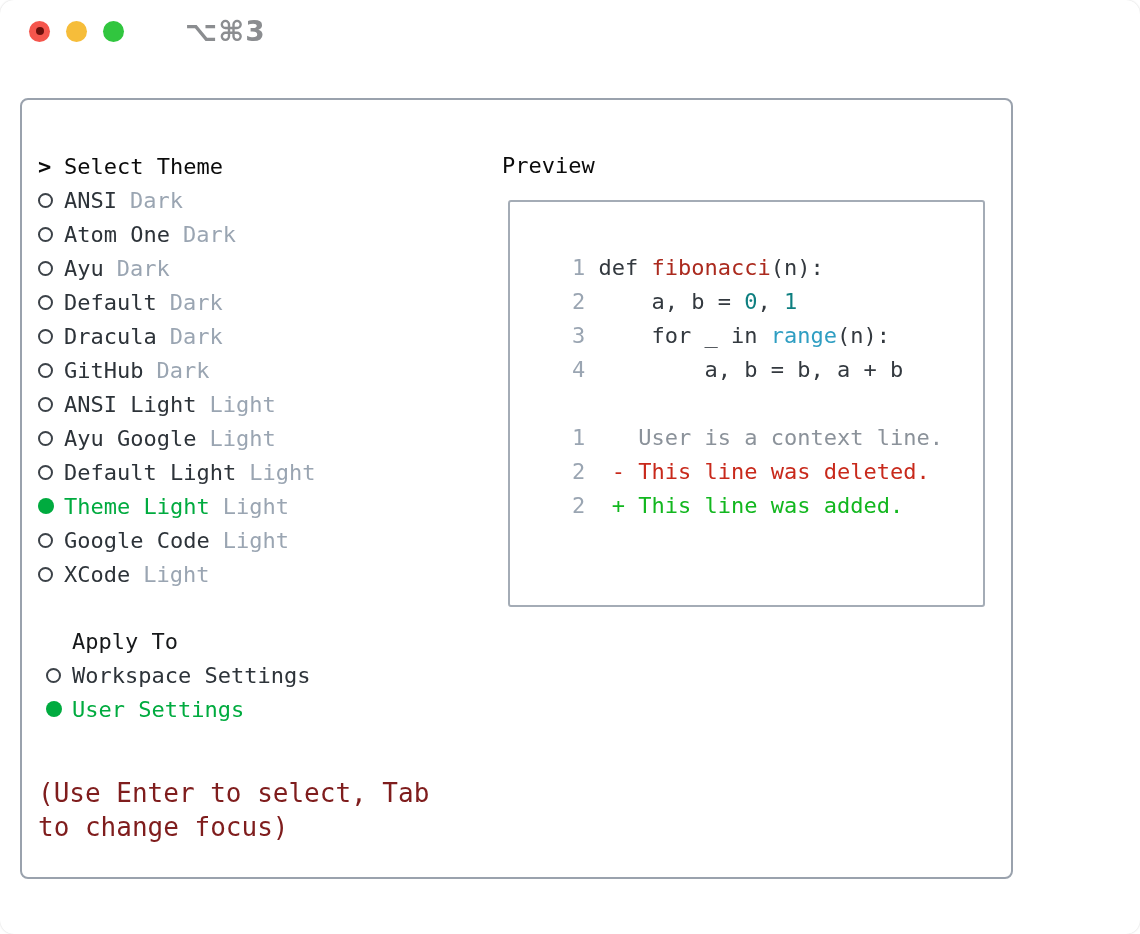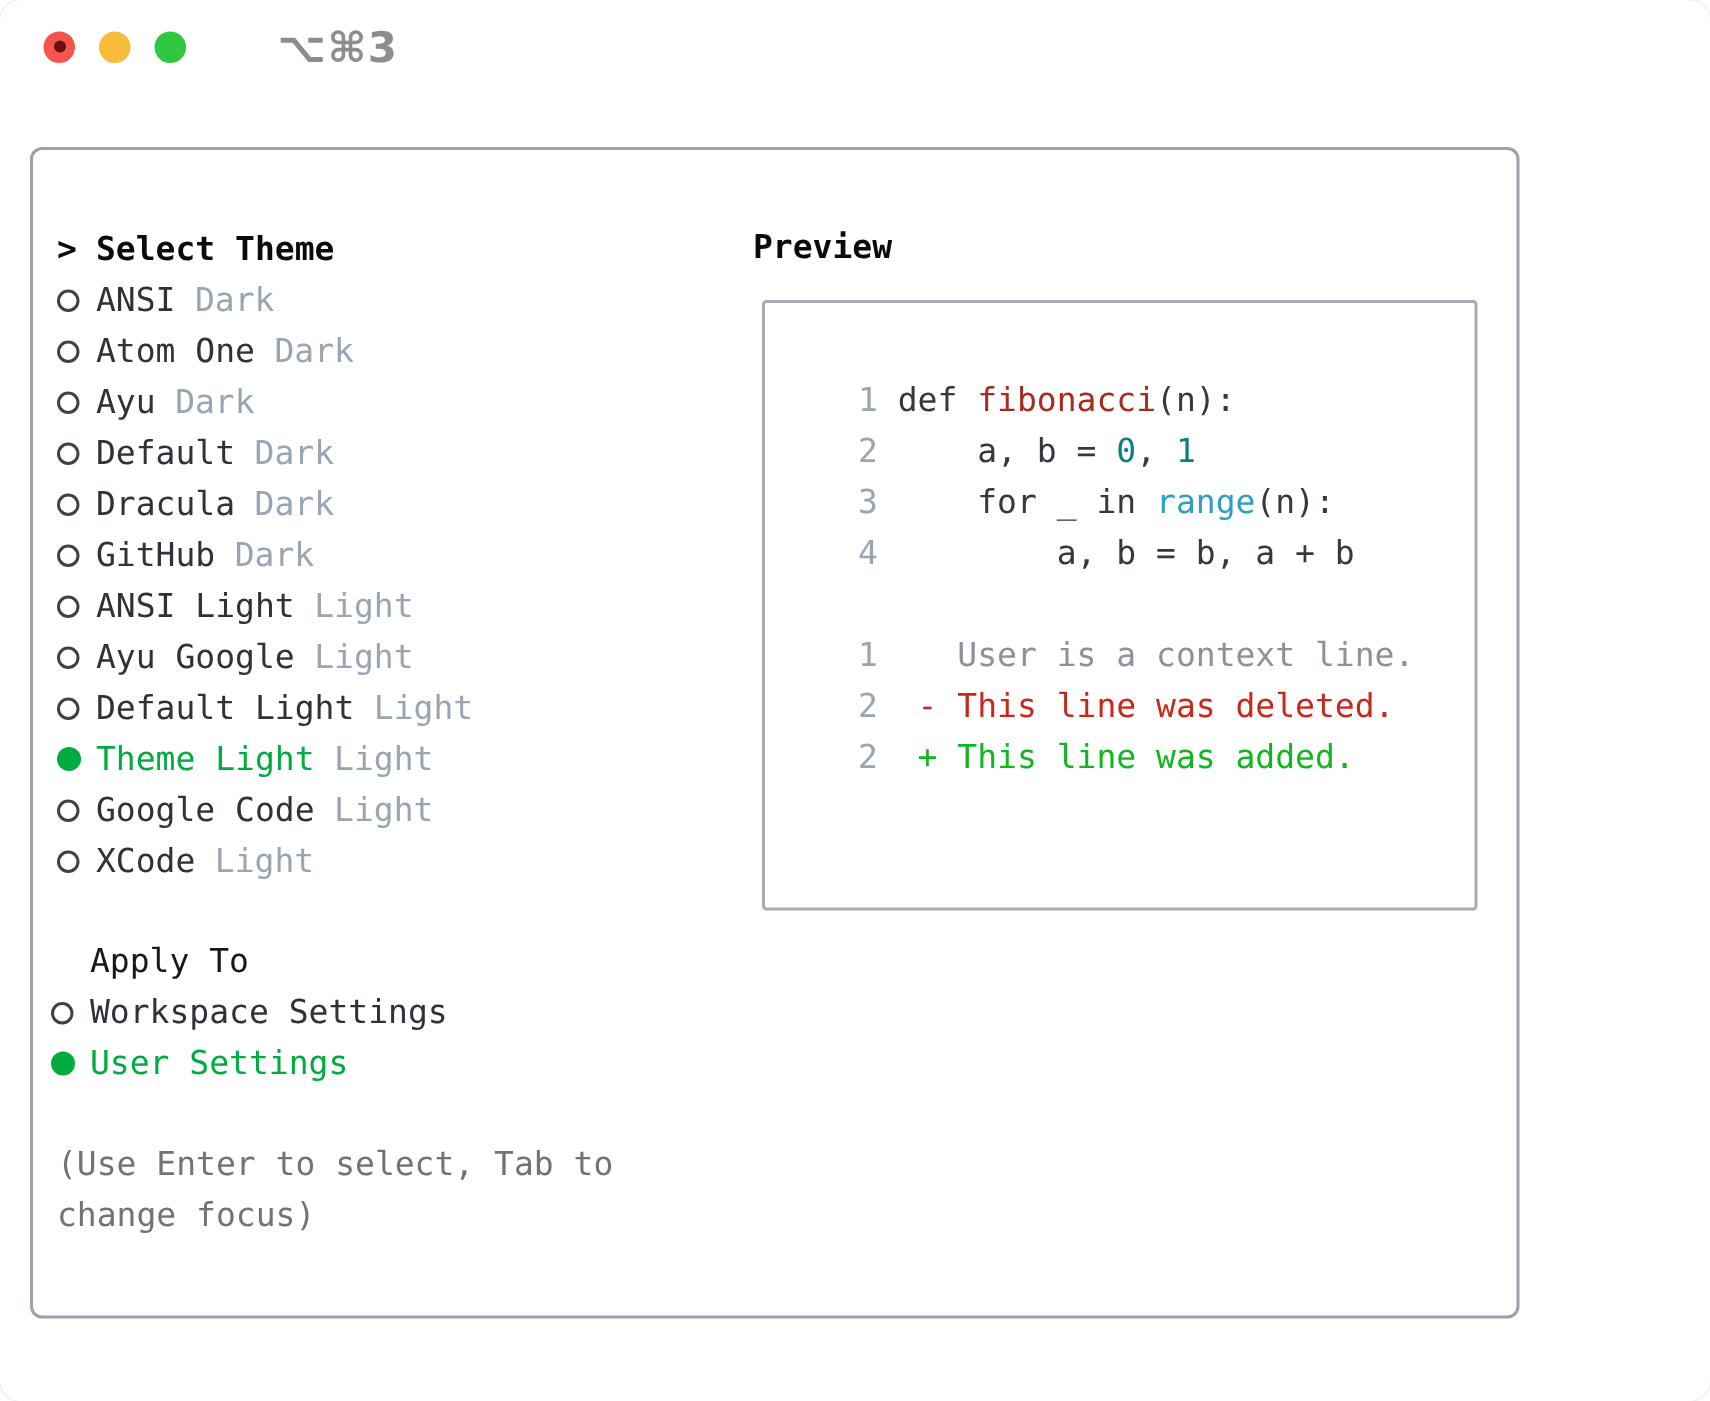--- a/index.html
+++ b/index.html
@@ -31,7 +31,7 @@
   .row{display:flex;align-items:center;height:34px;font-size:22px;white-space:pre;}
   .marker{width:26px;display:flex;align-items:center;flex:0 0 auto;}
   .caret{font-weight:bold;color:#0b0b0b;display:inline-block;}
-  .header-label{font-weight:bold;color:#0b0b0b;}
+  .header-label{font-weight:normal;color:#0b0b0b;}
   .plain-label{color:#16181a;}
   .theme-name{color:#2d3339;}
   .theme-name.selected{color:var(--accent-green);}

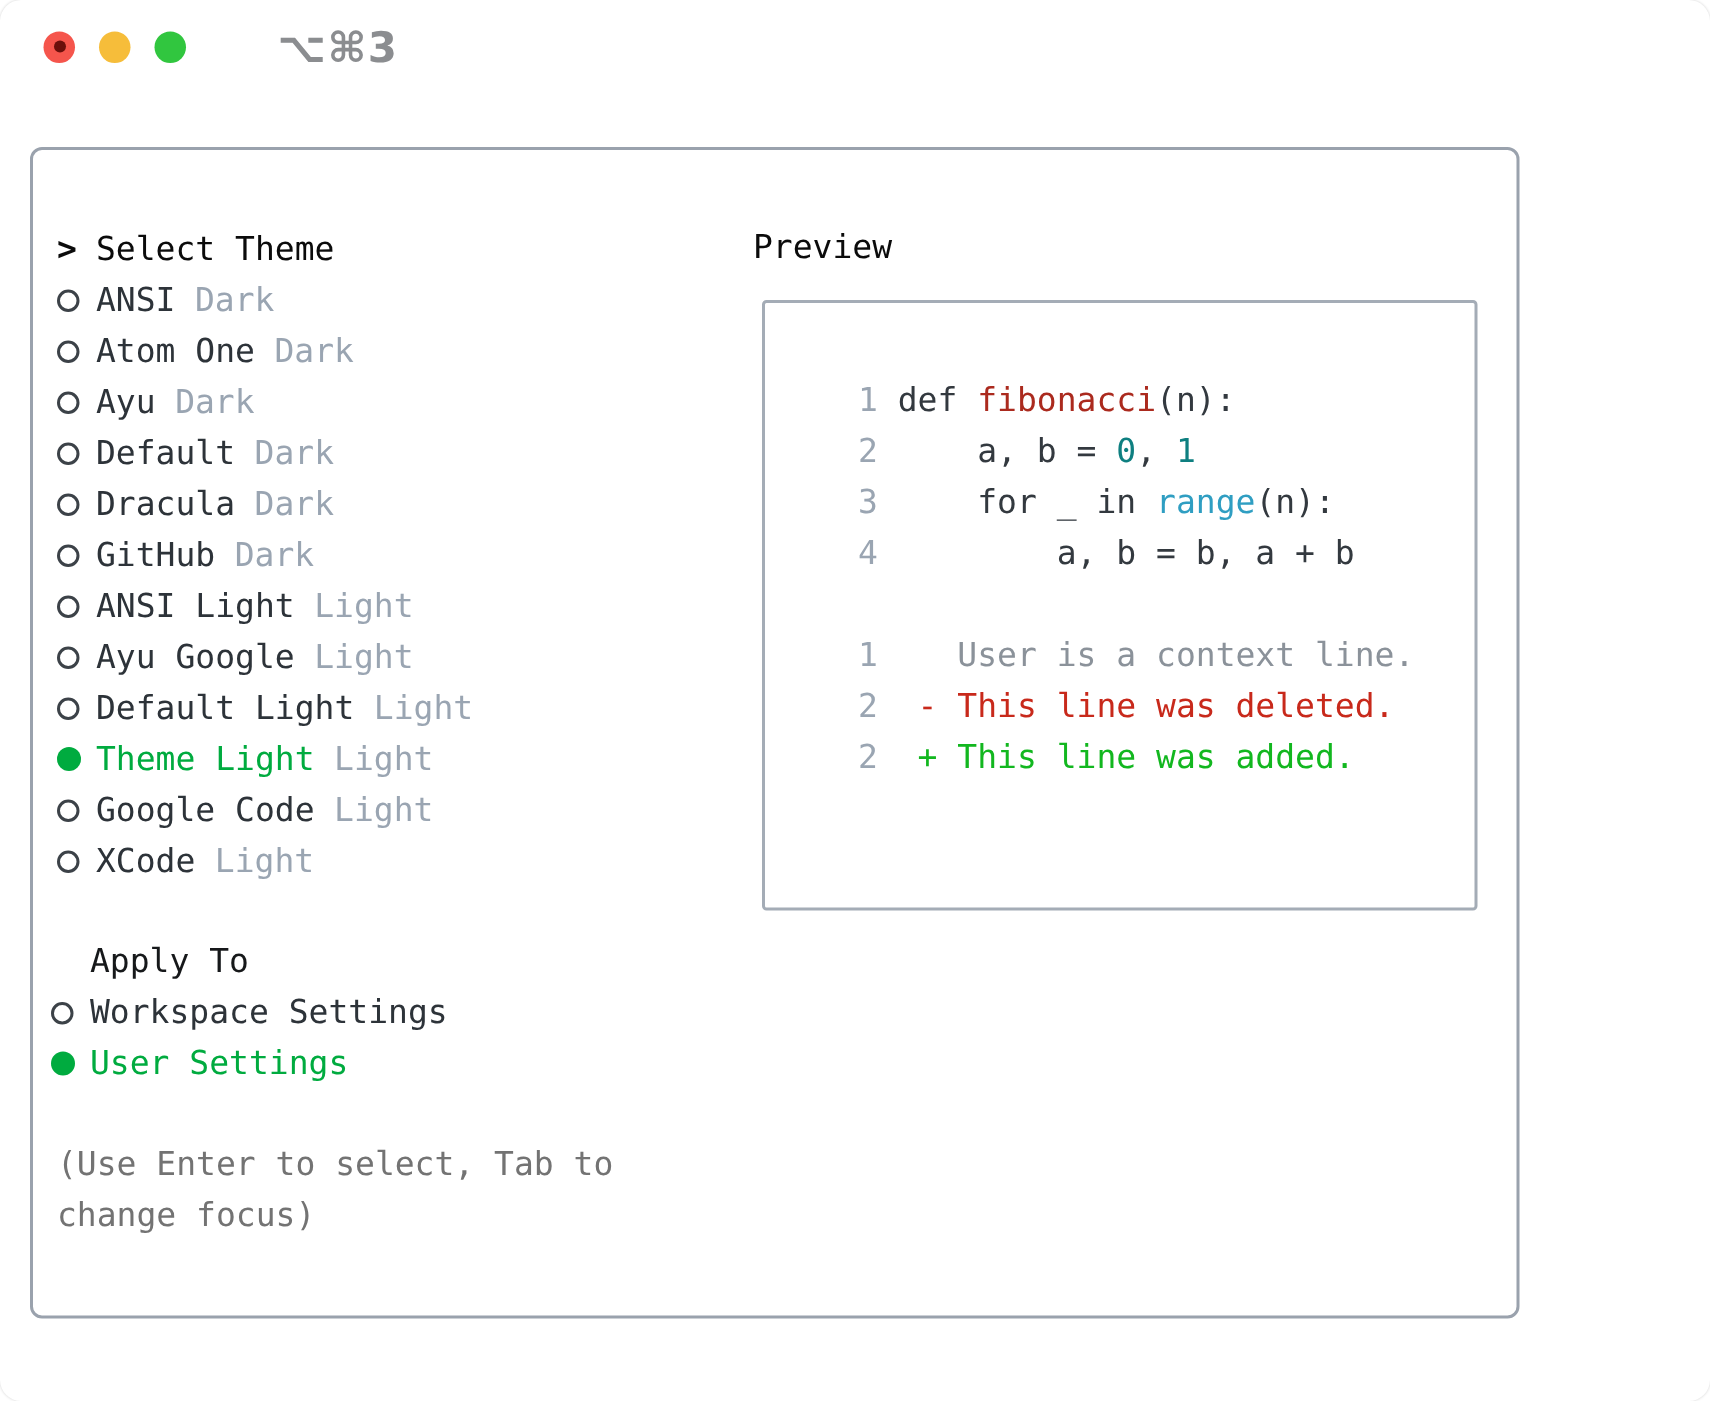--- a/index.html
+++ b/index.html
@@ -39,7 +39,7 @@
   .dot{width:15px;height:15px;border-radius:50%;border:2px solid #3c4248;box-sizing:border-box;}
   .dot-filled{width:16px;height:16px;border:none;background:var(--accent-green);}
   .left-col{position:absolute;left:16px;top:49px;}
-  .apply-col{position:absolute;left:12px;top:524px;}
+  .apply-col{position:absolute;left:24px;top:524px;}
   .hint{position:absolute;left:16px;top:660px;width:400px;font-size:22px;
         line-height:34px;color:#737373;}
   

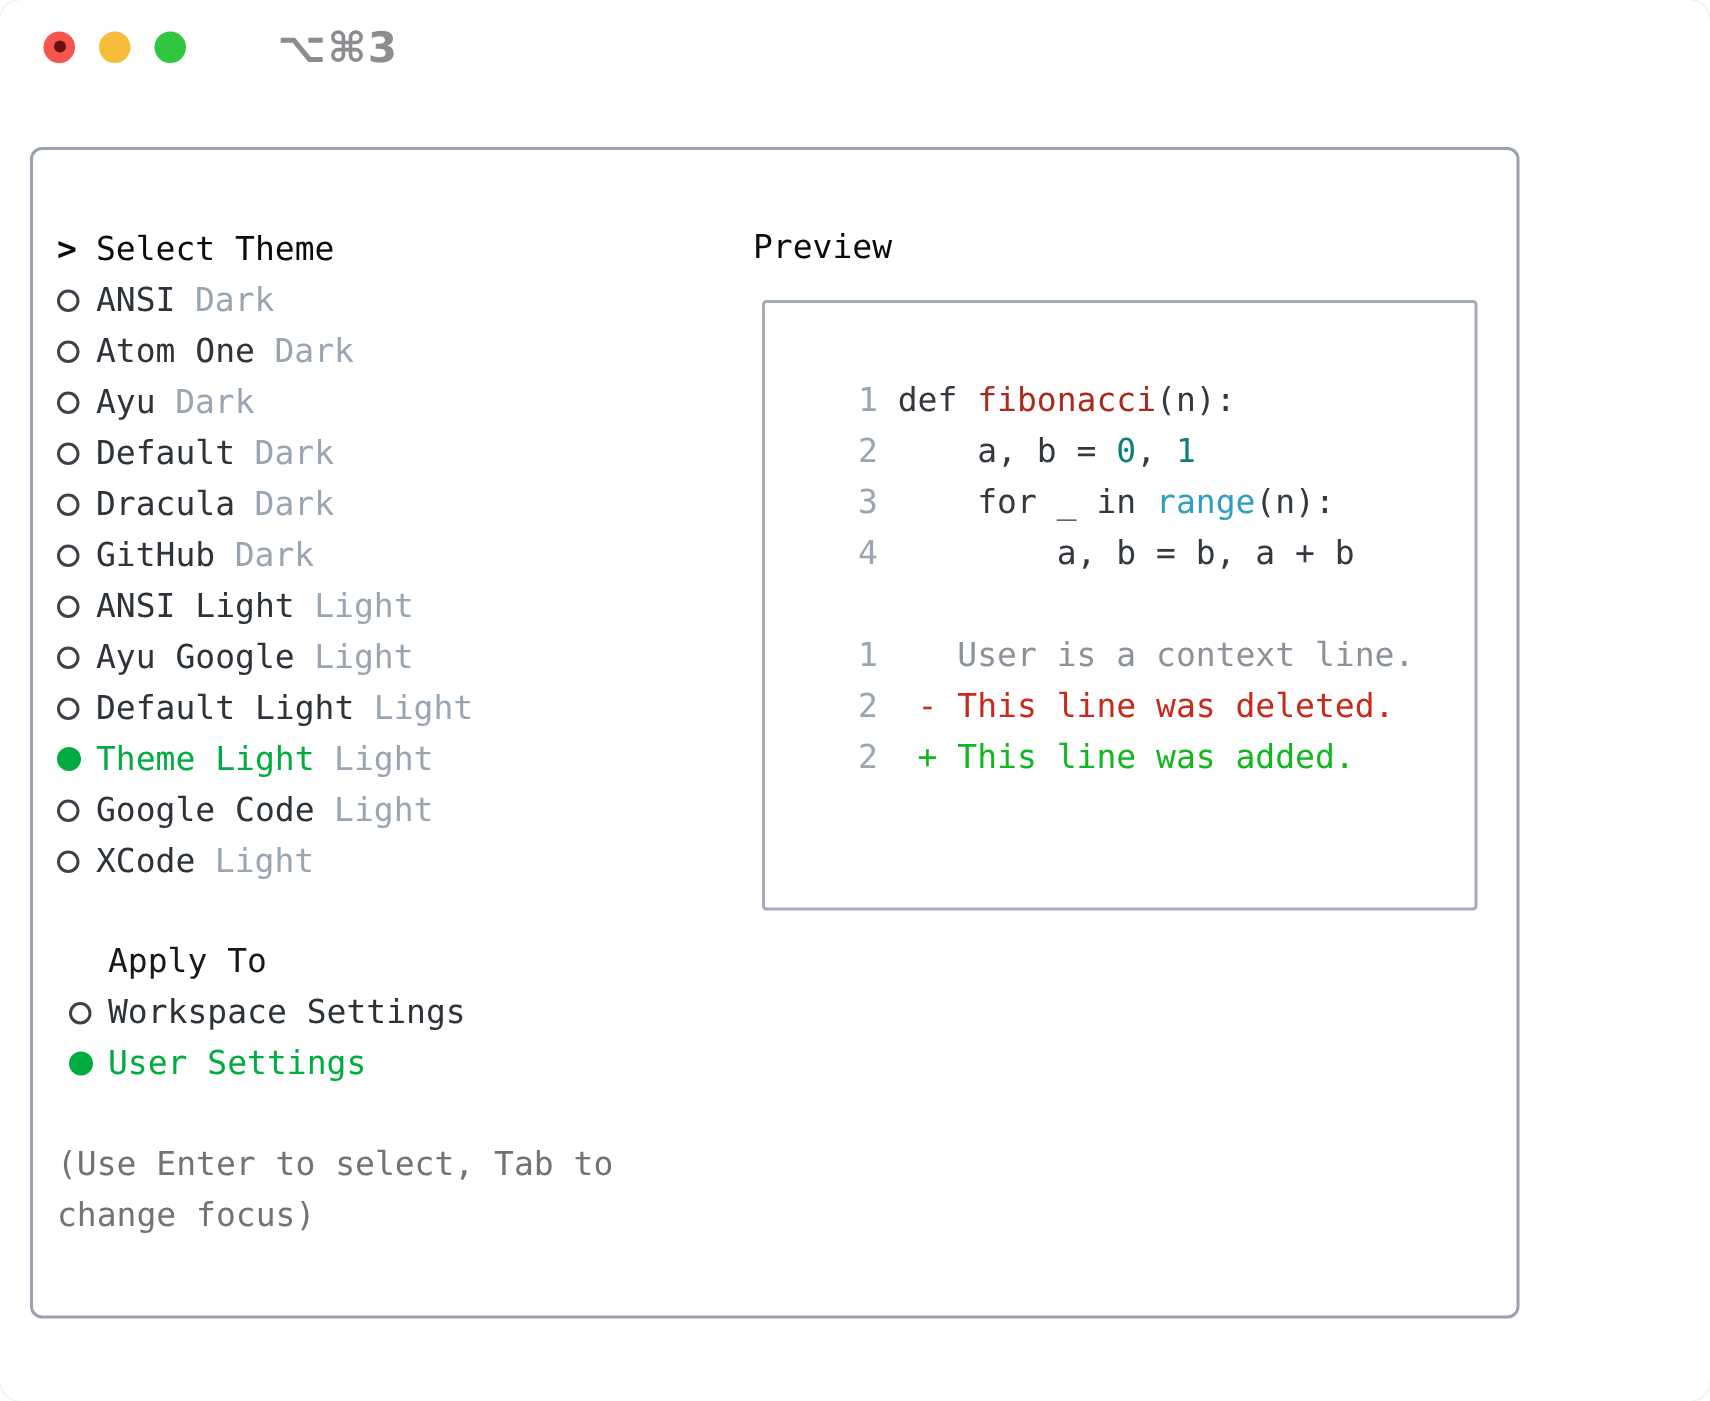--- a/index.html
+++ b/index.html
@@ -40,8 +40,8 @@
   .dot-filled{width:16px;height:16px;border:none;background:var(--accent-green);}
   .left-col{position:absolute;left:16px;top:49px;}
   .apply-col{position:absolute;left:24px;top:524px;}
-  .hint{position:absolute;left:16px;top:660px;width:400px;font-size:22px;
-        line-height:34px;color:#737373;}
+  .hint{position:absolute;left:16px;top:676px;width:400px;font-size:26px;
+        line-height:34px;color:#7f1d1d;}
   
   .preview-title{position:absolute;left:480px;top:49px;height:34px;
                  line-height:34px;font-size:22px;}

